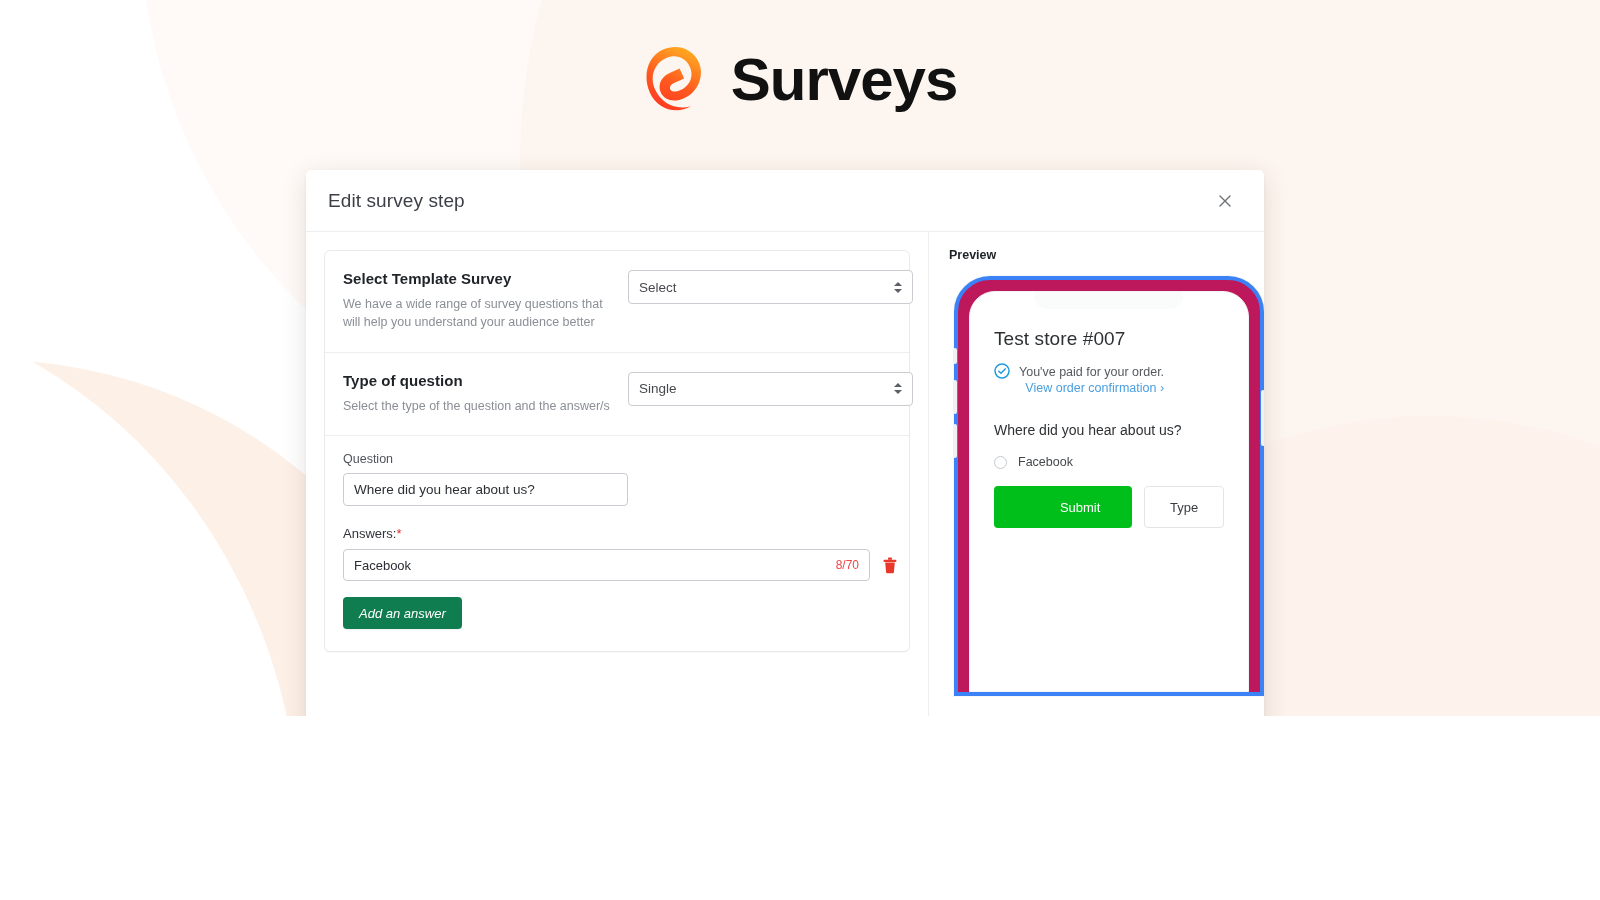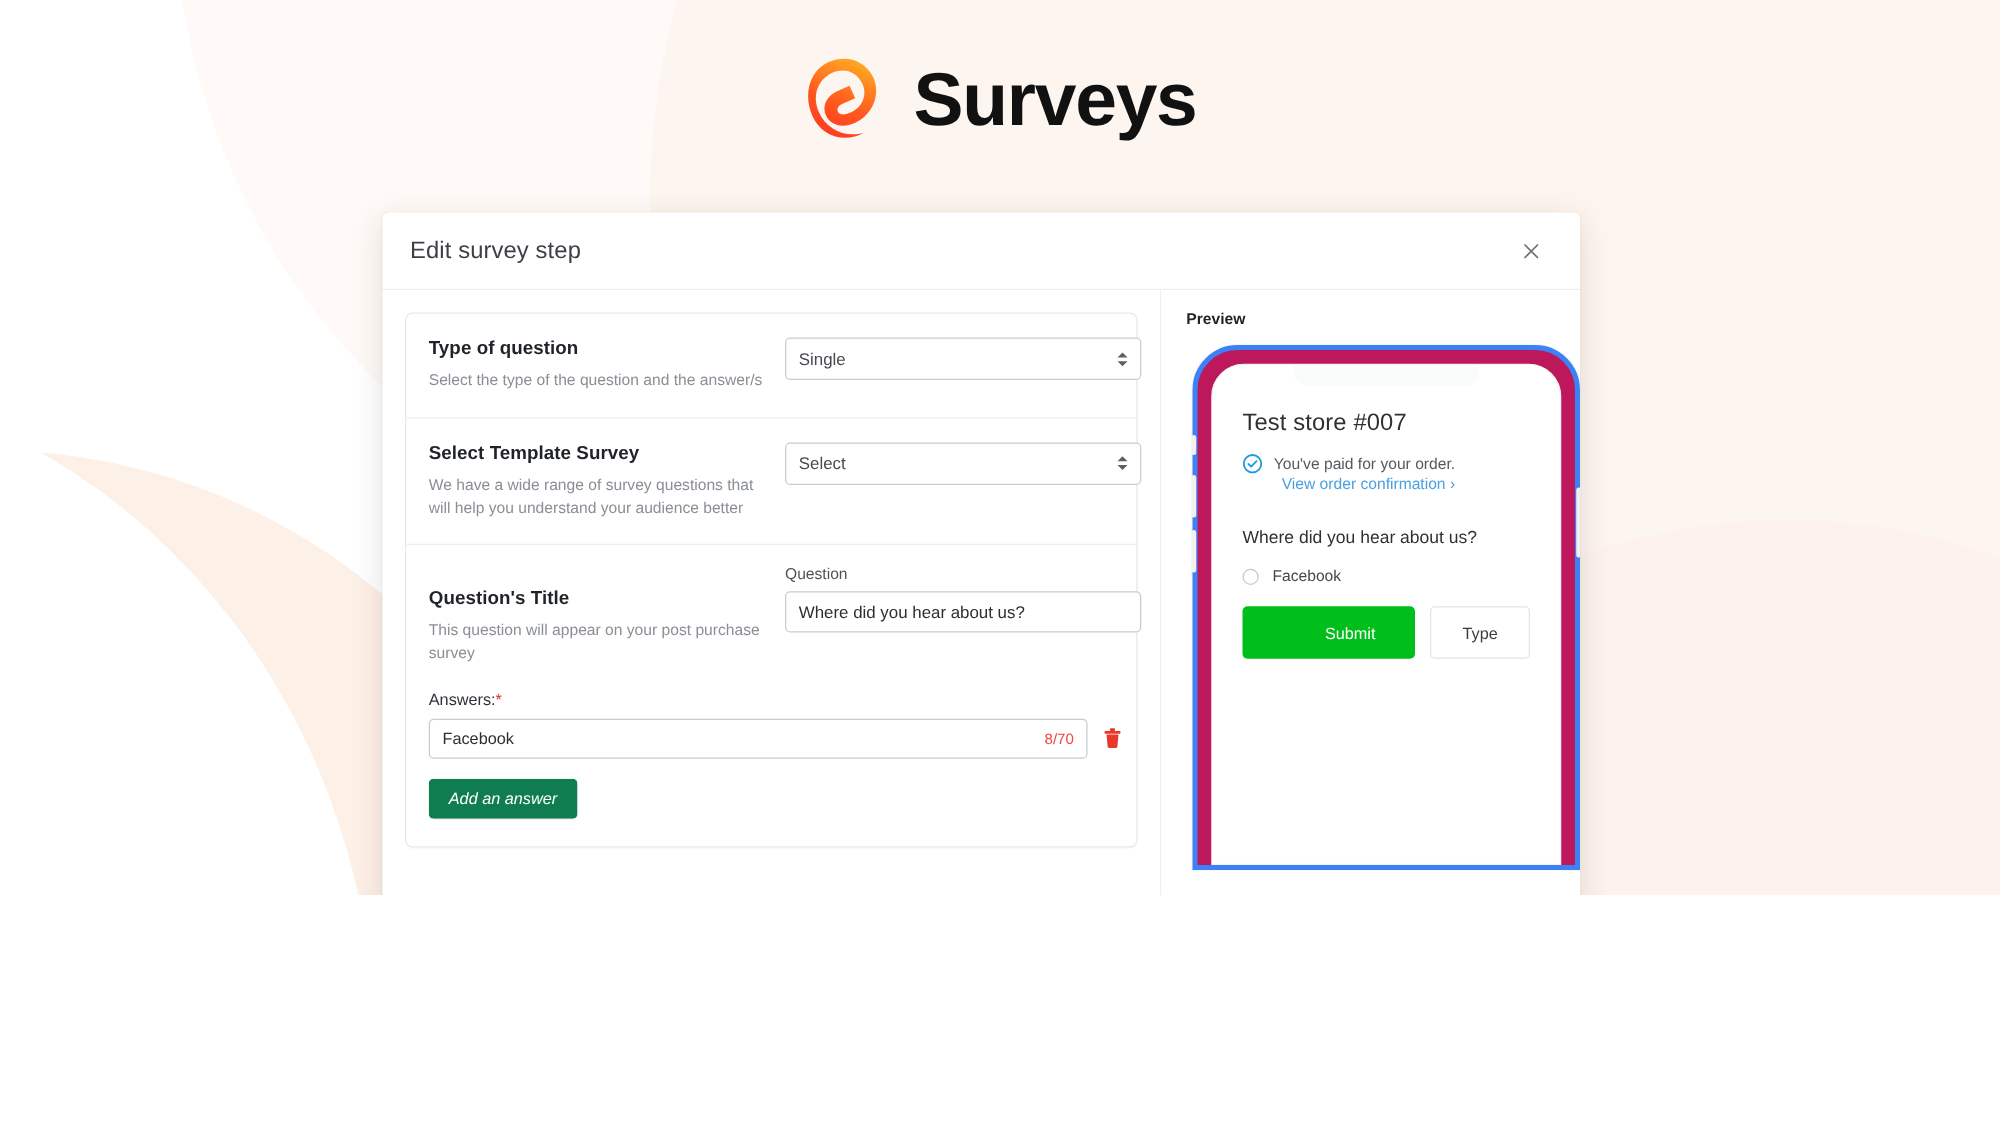--- a/index.html
+++ b/index.html
@@ -432,12 +432,12 @@
 
           <div class="form-row">
             <div class="row-left">
-              <div class="field-label">Type of question</div>
-              <div class="field-help">Select the type of the question and the answer/s</div>
+              <div class="field-label">Select Template Survey</div>
+              <div class="field-help">We have a wide range of survey questions that will help you understand your audience better</div>
             </div>
             <div class="row-right">
               <div class="select-box">
-                <span>Single</span>
+                <span>Select</span>
                 <span class="select-caret">
                   <i class="up"></i>
                     <i class="down"></i>
@@ -448,12 +448,12 @@
 
           <div class="form-row">
             <div class="row-left">
-              <div class="field-label">Select Template Survey</div>
-              <div class="field-help">We have a wide range of survey questions that will help you understand your audience better</div>
+              <div class="field-label">Type of question</div>
+              <div class="field-help">Select the type of the question and the answer/s</div>
             </div>
             <div class="row-right">
               <div class="select-box">
-                <span>Select</span>
+                <span>Single</span>
                 <span class="select-caret">
                   <i class="up"></i>
                     <i class="down"></i>

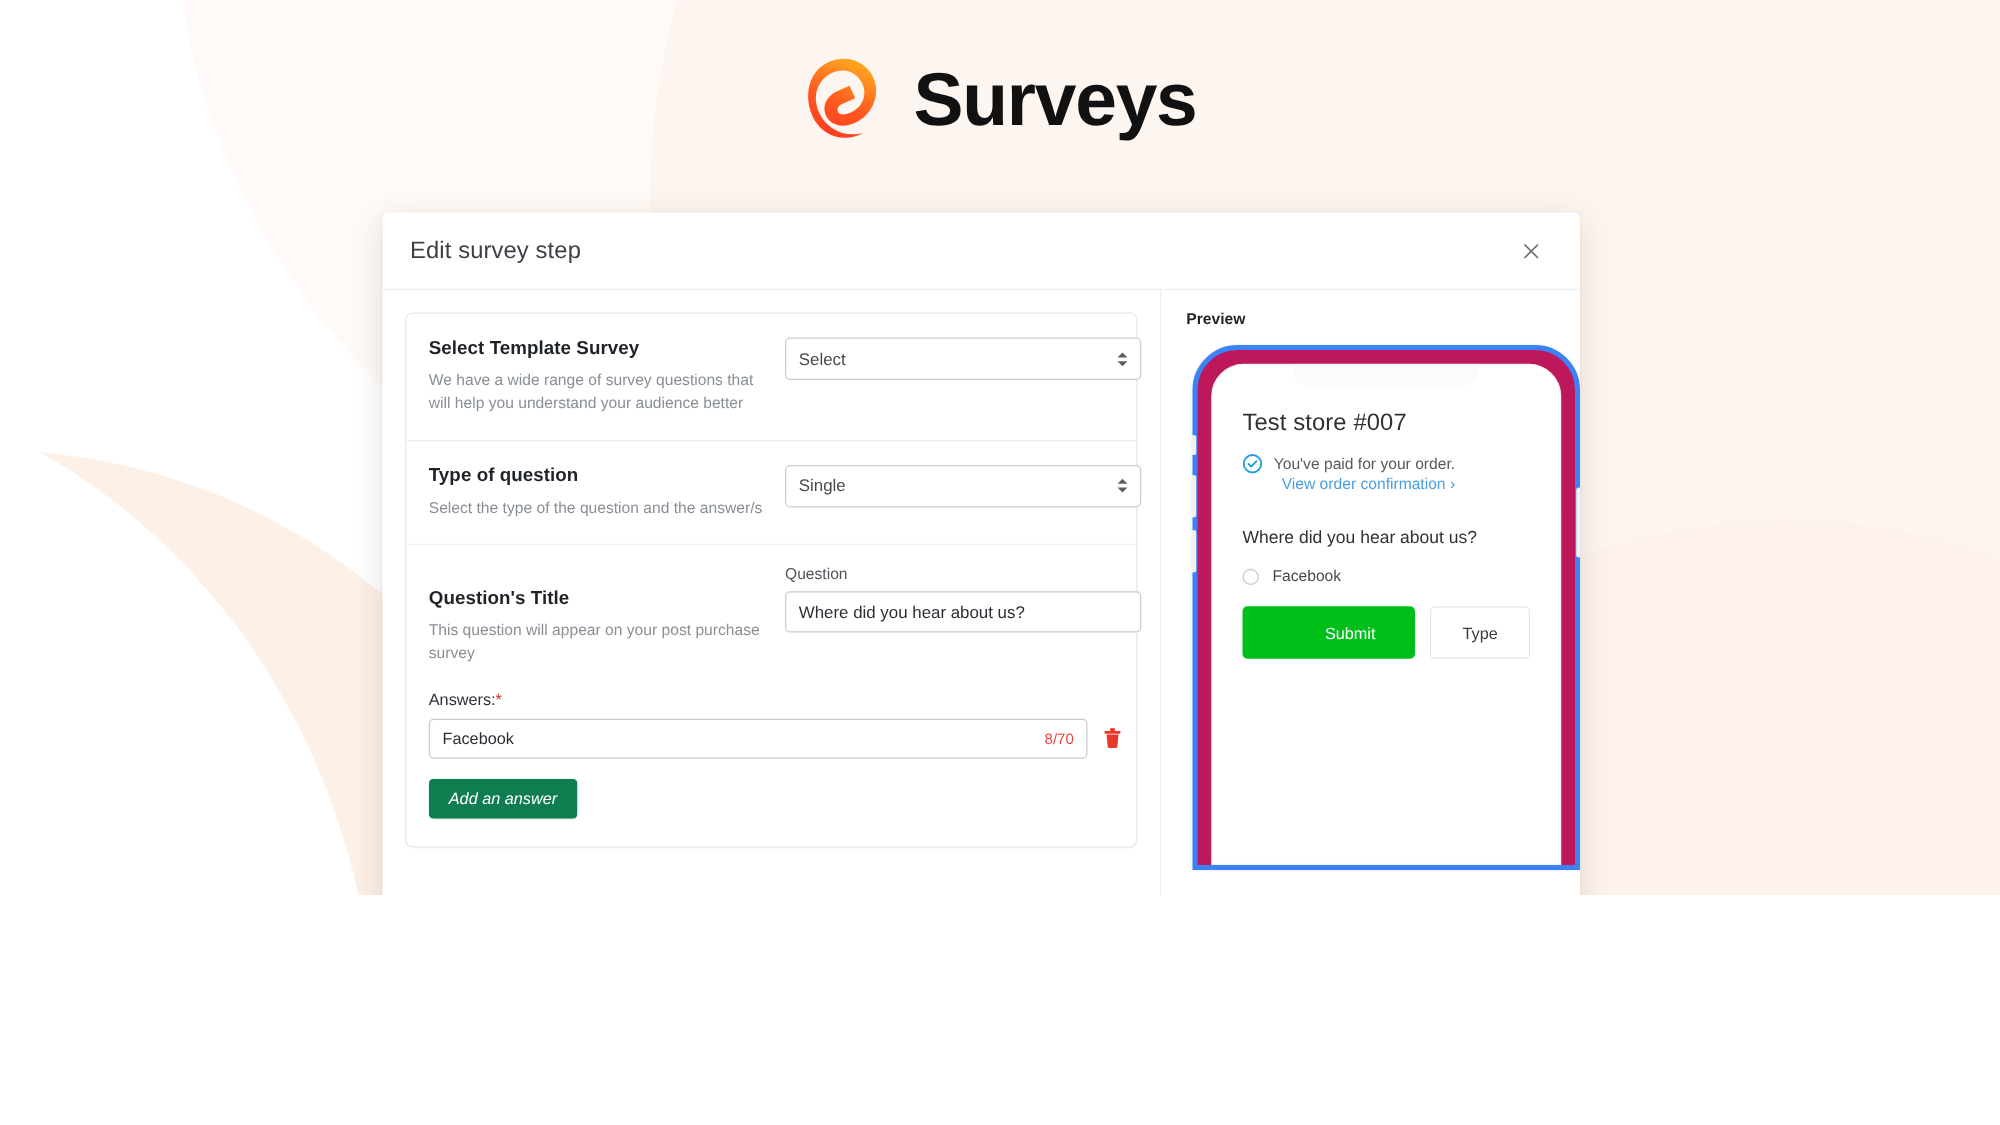--- a/index.html
+++ b/index.html
@@ -464,10 +464,6 @@
 
           <div class="form-row q-row">
             <div class="q-top">
-              <div class="row-left" style="padding-top:18px;">
-                <div class="field-label">Question's Title</div>
-                <div class="field-help">This question will appear on your post purchase survey</div>
-              </div>
               <div class="row-right">
                 <div class="sub-label">Question</div>
                 <div class="text-input">

